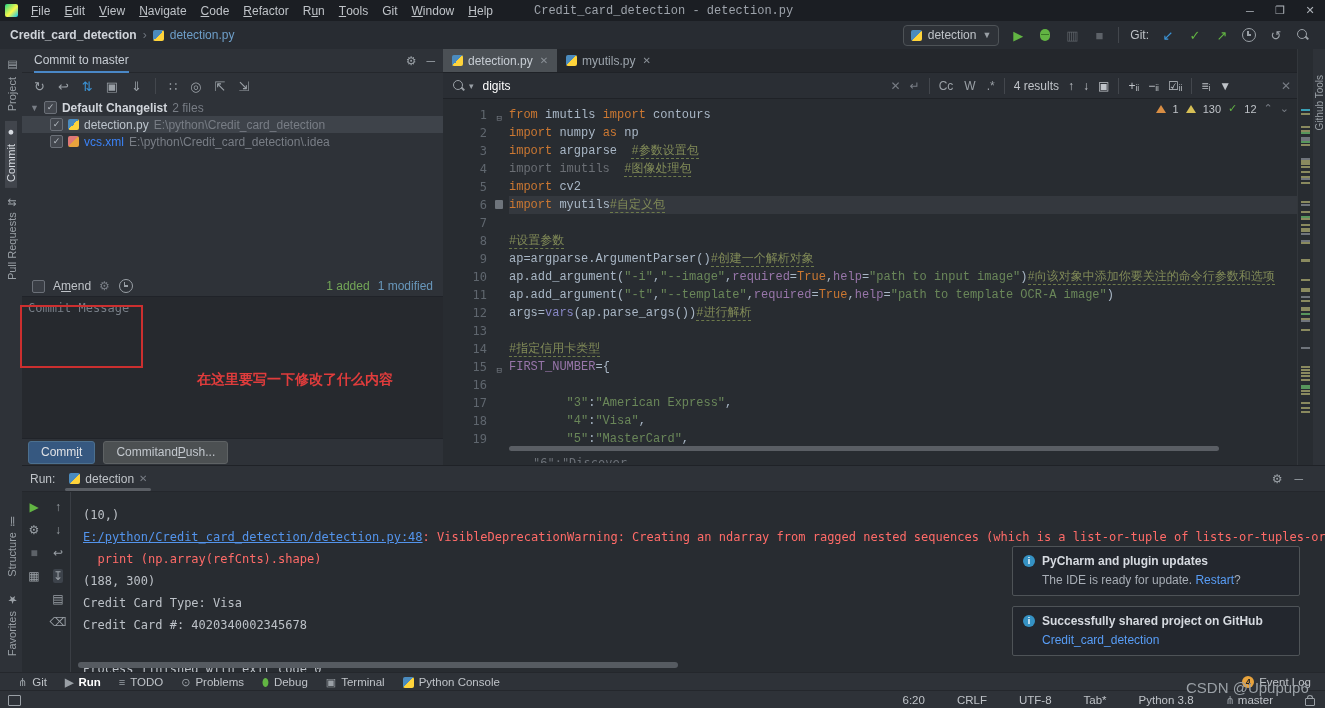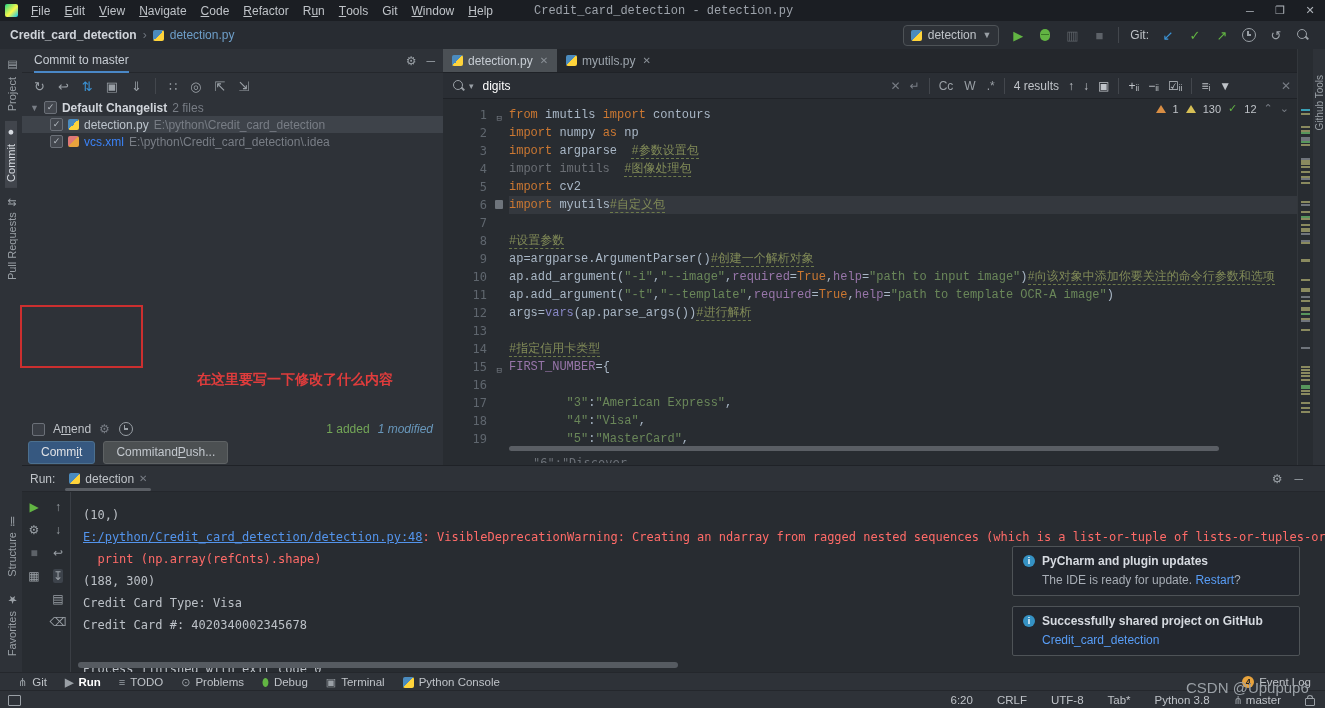--- a/index.html
+++ b/index.html
@@ -58,7 +58,7 @@
   .chk{width:11px;height:11px;border:1px solid #6b7078;border-radius:2px;background:#43474e;color:#b7bdc4;
        font-size:9px;line-height:11px;text-align:center;flex:0 0 auto;}
   .gray{color:#787d85;}
-  .grn{color:#73a657;} .bluet{color:#6897bb;font-style:italic;}
+  .grn{color:#73a657;} .bluet{color:#6897bb;}
   .cp-fill{flex:1;}
   .amendrow{height:20px;display:flex;align-items:center;gap:8px;padding:0 10px;}
   .cmsg{height:133px;background:#26292e;border-top:1px solid #202329;border-bottom:1px solid #202329;

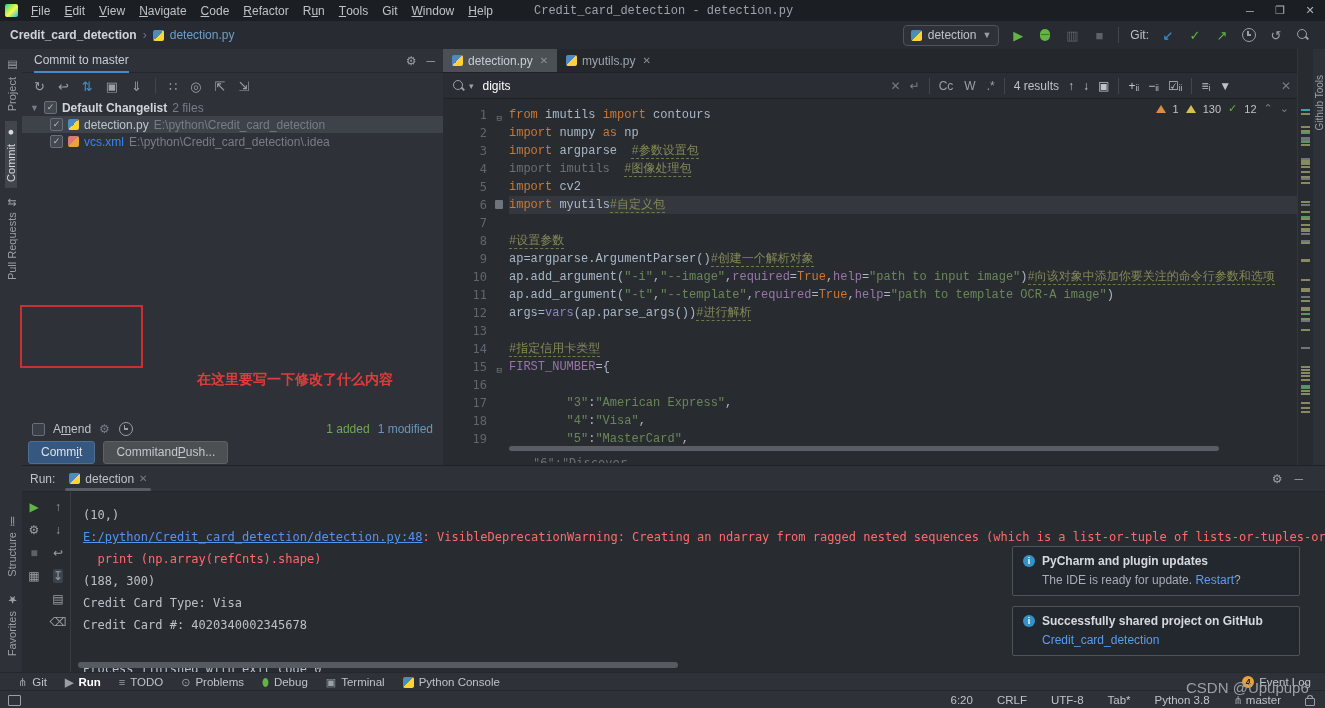--- a/index.html
+++ b/index.html
@@ -356,6 +356,7 @@
       <span style="margin-left:auto;" class="grn">1 added</span>
       <span class="bluet">1 modified</span>
     </div>
+    <div class="cmsg mono">Commit Message</div>
     <div class="cbtns">
       <div class="btn primary" id="commit-btn">
           <span>C</span>

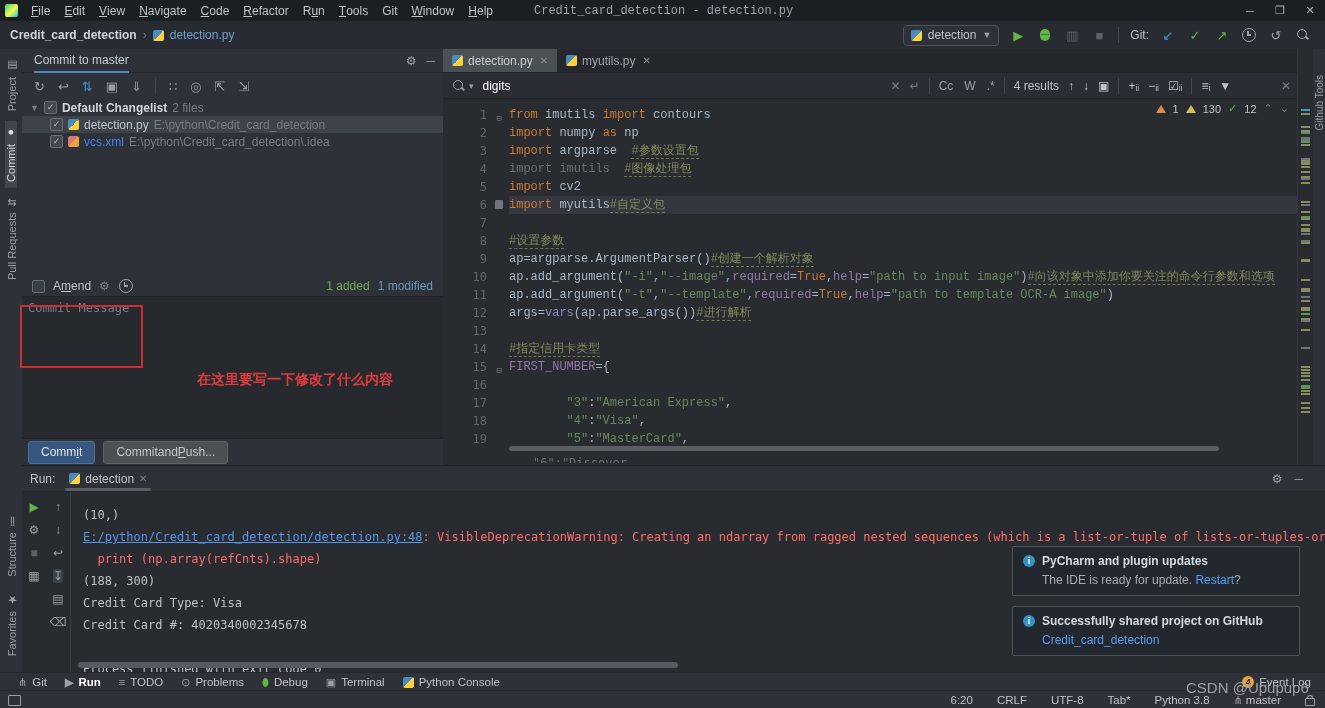--- a/index.html
+++ b/index.html
@@ -137,7 +137,7 @@
   .sbar{position:absolute;left:0;top:690px;right:0;height:18px;background:#2e3238;border-top:1px solid #24272c;
         display:flex;align-items:center;font-size:11.5px;}
   .sico{width:11px;height:9px;border:1.5px solid #9aa0a6;border-radius:1px;margin:0 7px 0 8px;}
-  .sright{margin-left:auto;display:flex;align-items:center;gap:24px;margin-right:10px;color:#bfc3c8;}
+  .sright{margin-left:auto;display:flex;align-items:center;gap:32px;margin-right:10px;color:#bfc3c8;}
   .lock{width:8px;height:6px;border:1.5px solid #9aa0a6;border-radius:1px;position:relative;margin-top:3px;}
   .lock:before{content:"";position:absolute;left:1px;top:-4px;width:4px;height:3px;border:1.5px solid #9aa0a6;
                border-bottom:none;border-radius:3px 3px 0 0;}

